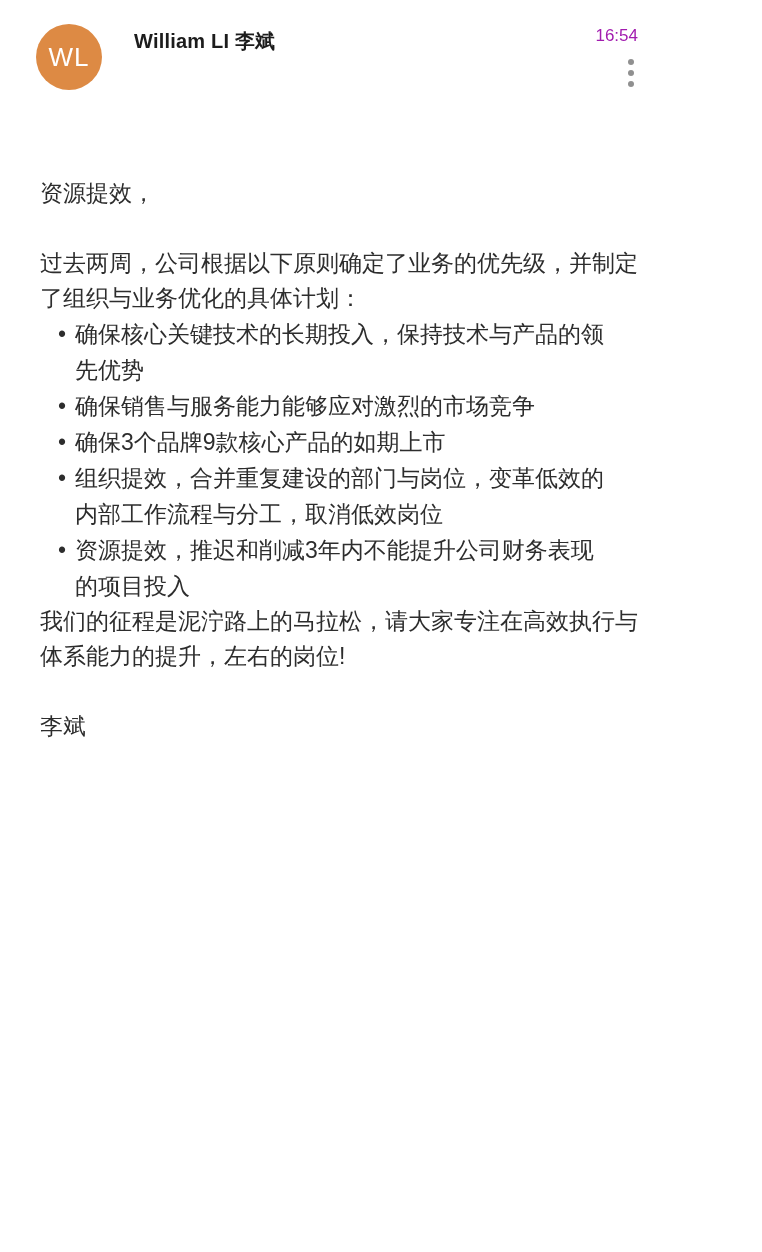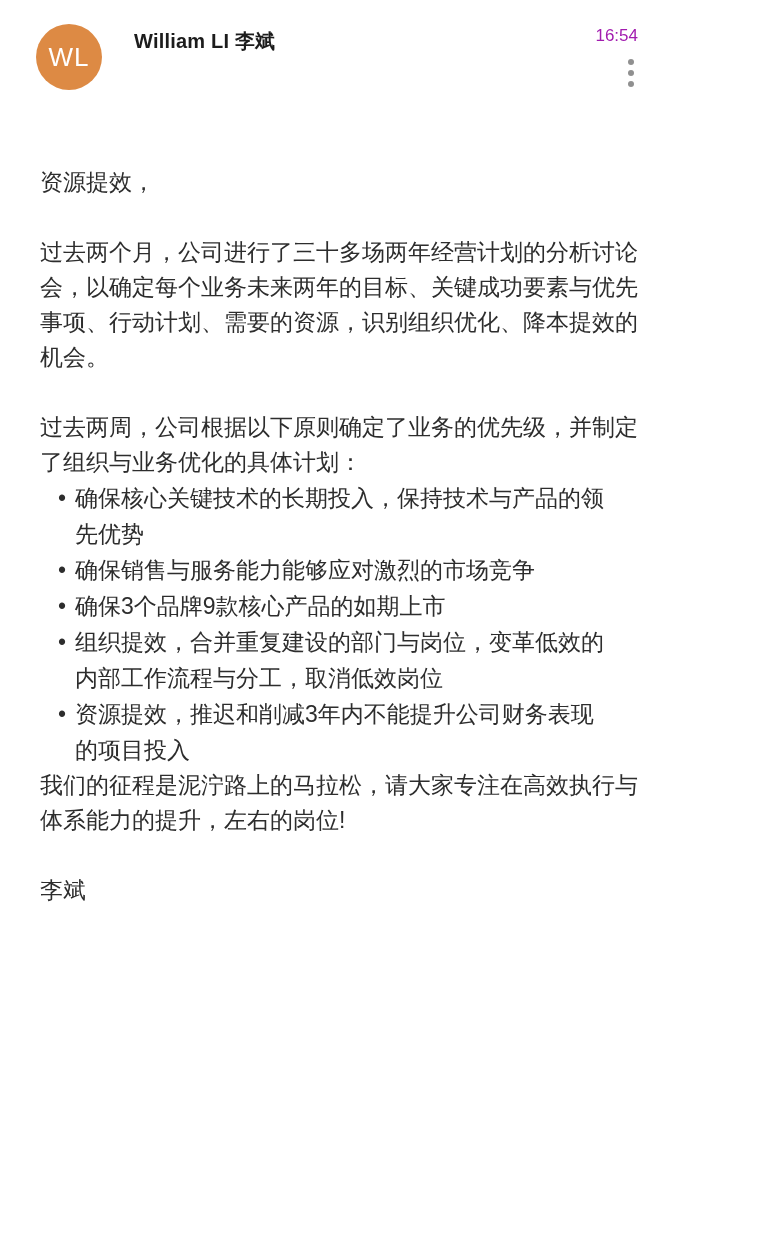--- a/index.html
+++ b/index.html
@@ -22,7 +22,7 @@
   .header {
     position: relative;
     height: 90px;
-    padding-top: 13px;
+    padding-top: 24px;
     box-sizing: content-box;
   }
   .avatar {

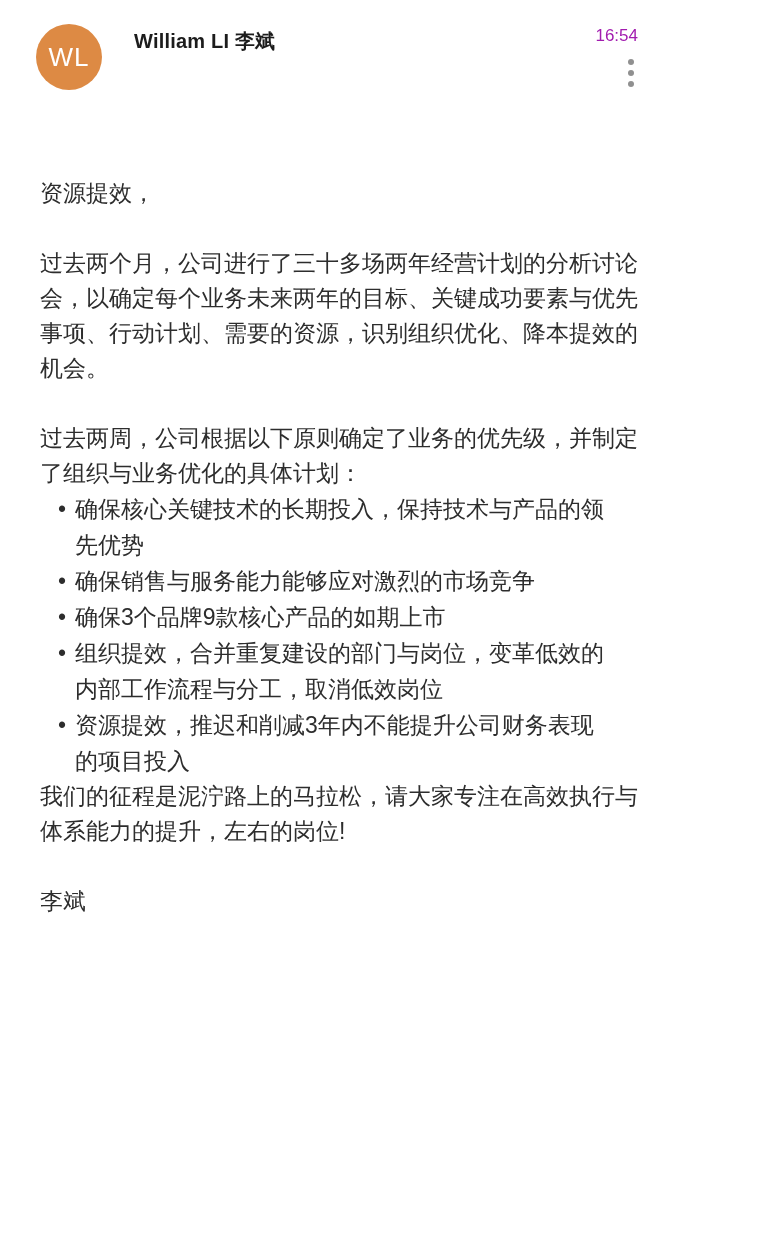--- a/index.html
+++ b/index.html
@@ -141,7 +141,6 @@
     <p>资源提效，</p>
 
 
-    <p>过去两个月，公司进行了三十多场两年经营计划的分析讨论会，以确定每个业务未来两年的目标、关键成功要素与优先事项、行动计划、需要的资源，识别组织优化、降本提效的机会。</p>
 
     <p class="tight">过去两周，公司根据以下原则确定了业务的优先级，并制定了组织与业务优化的具体计划：</p>
 

